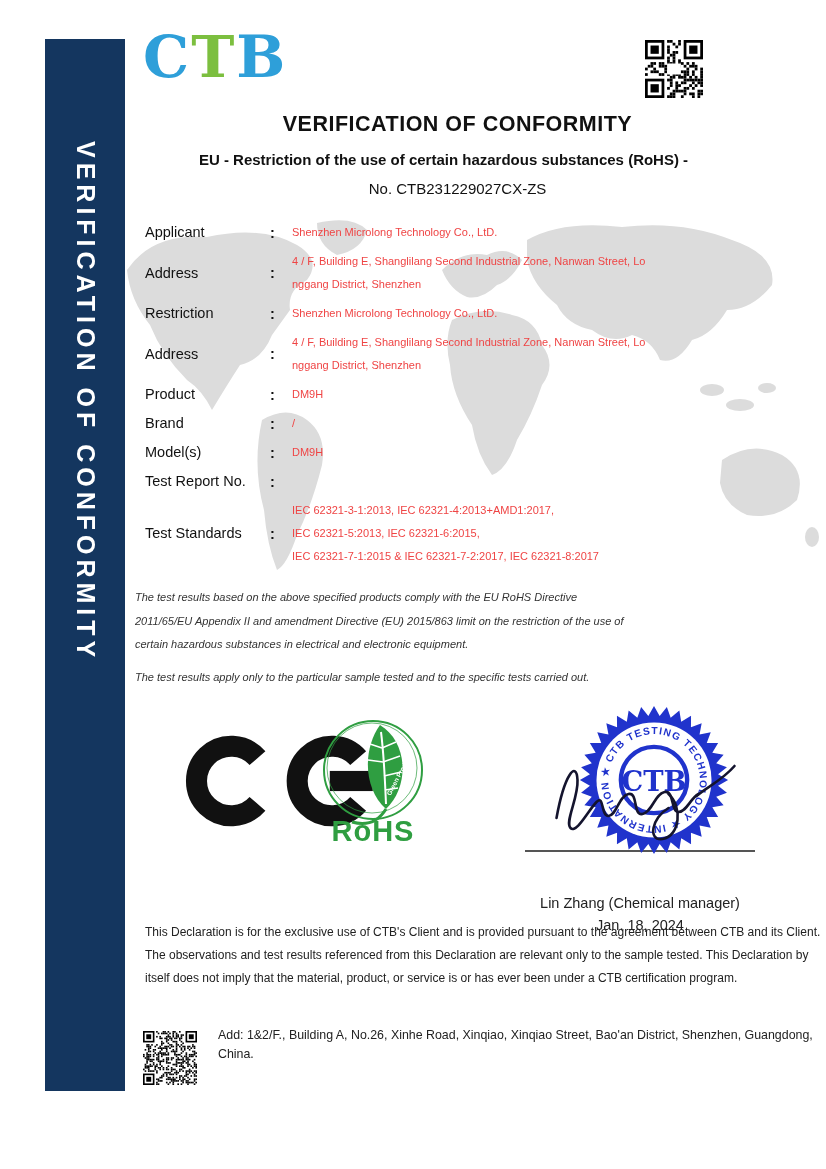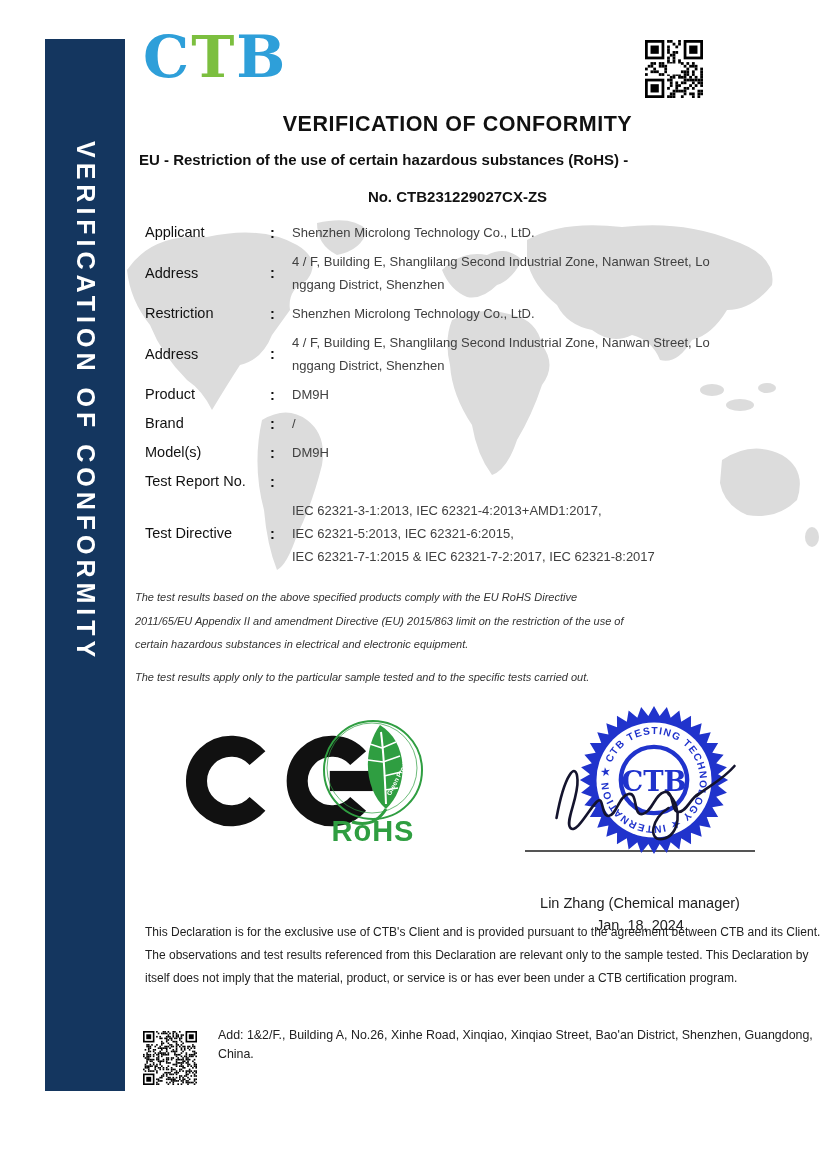--- a/index.html
+++ b/index.html
@@ -21,7 +21,7 @@
 
   .doc-title{position:absolute;left:145px;top:112px;width:625px;text-align:center;
              font-size:21.5px;font-weight:bold;color:#111;letter-spacing:.5px;z-index:2;}
-  .subtitle{position:absolute;left:139px;top:151px;width:625px;text-align:left;
+  .subtitle{position:absolute;left:131px;top:151px;width:625px;text-align:center;
             font-size:15px;font-weight:bold;color:#111;z-index:2;}
   .cert-no{position:absolute;left:145px;top:188px;width:625px;text-align:center;
            font-size:15px;font-weight:bold;color:#111;z-index:2;}

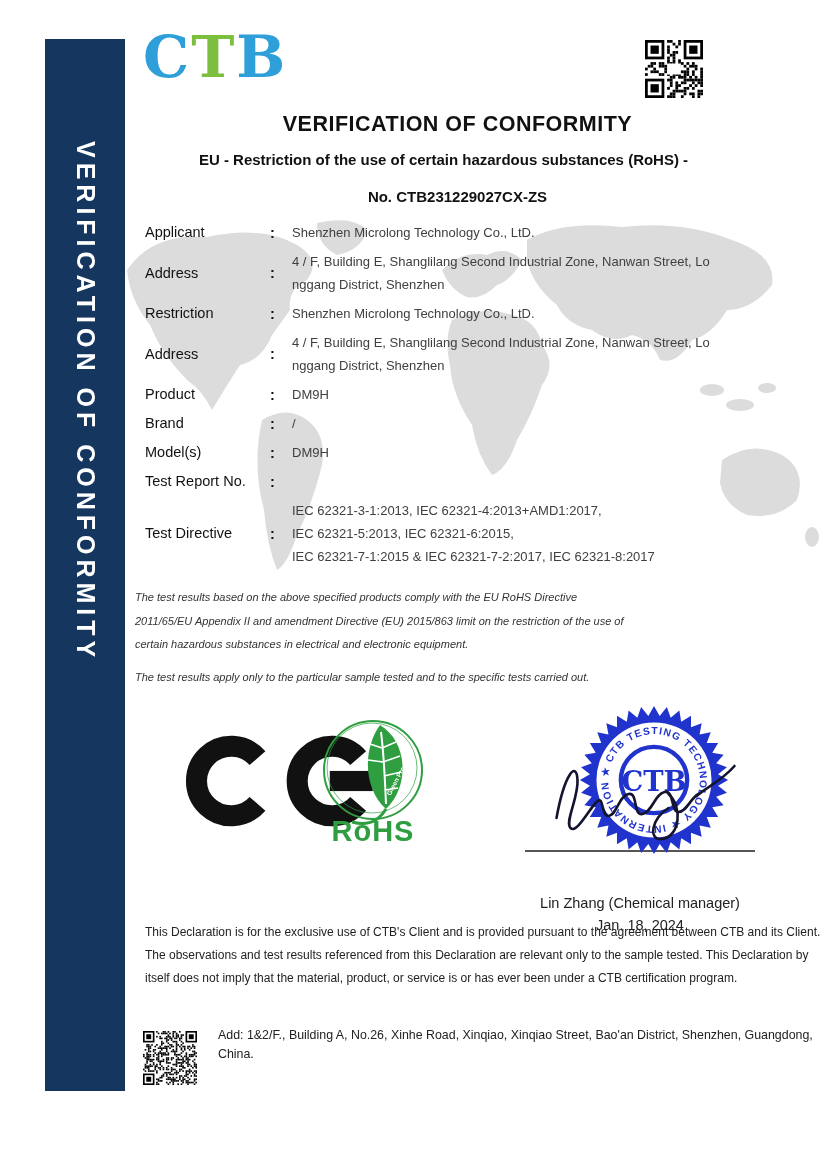--- a/index.html
+++ b/index.html
@@ -23,8 +23,8 @@
              font-size:21.5px;font-weight:bold;color:#111;letter-spacing:.5px;z-index:2;}
   .subtitle{position:absolute;left:131px;top:151px;width:625px;text-align:center;
             font-size:15px;font-weight:bold;color:#111;z-index:2;}
-  .cert-no{position:absolute;left:145px;top:188px;width:625px;text-align:center;
-           font-size:15px;font-weight:bold;color:#111;z-index:2;}
+  .cert-no{position:absolute;left:145px;top:180px;width:625px;text-align:center;
+           font-size:15px;font-weight:normal;color:#111;z-index:2;}
 
   
   .map{position:absolute;left:112px;top:215px;width:720px;height:385px;z-index:0;}

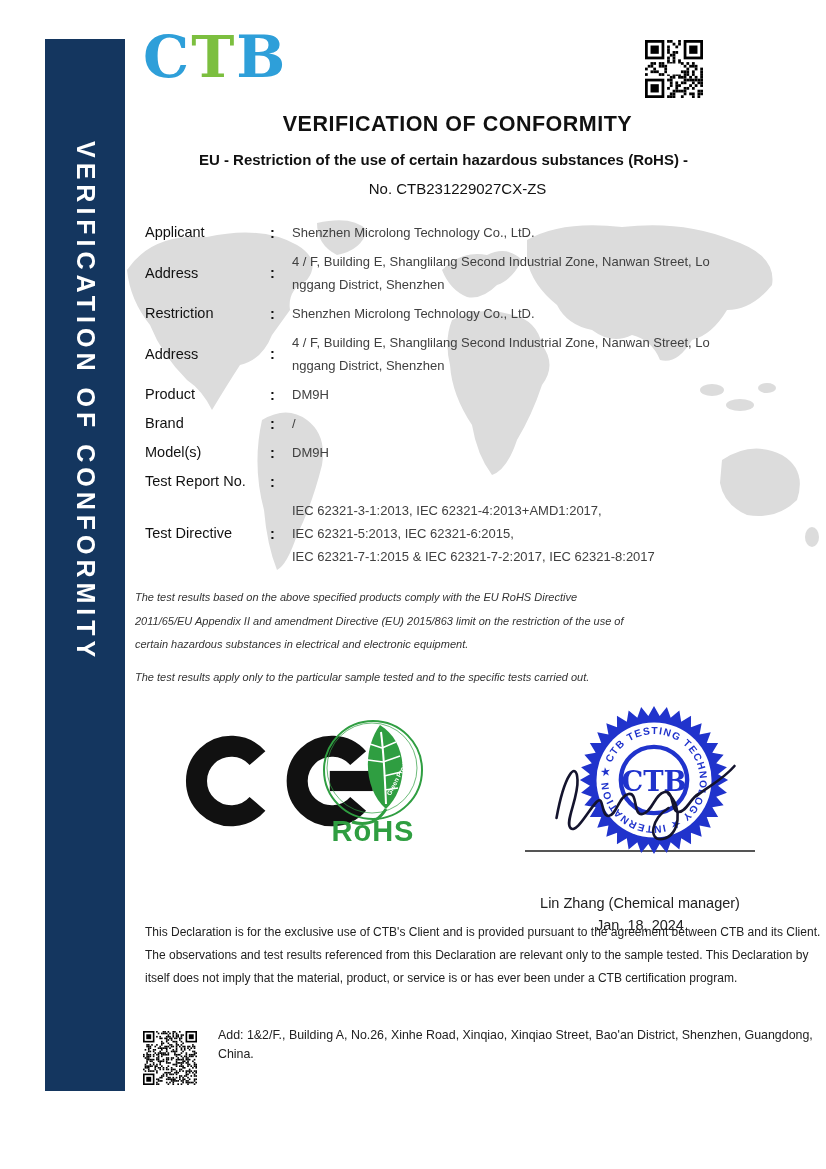--- a/index.html
+++ b/index.html
@@ -34,7 +34,7 @@
   .field-row{display:flex;align-items:center;margin-bottom:6px;}
   .field-label{width:125px;font-weight:normal;font-size:14.5px;color:#111;line-height:23px;}
   .field-colon{width:16px;font-weight:bold;font-size:14.5px;color:#111;text-align:left;}
-  .field-value{flex:1;padding-left:6px;font-size:13px;color:#404040;
+  .field-value{flex:1;padding-left:6px;font-size:11px;color:#ef4444;
                line-height:23px;white-space:pre-line;}
 
   .para{position:absolute;left:135px;width:675px;font-size:11px;color:#333;

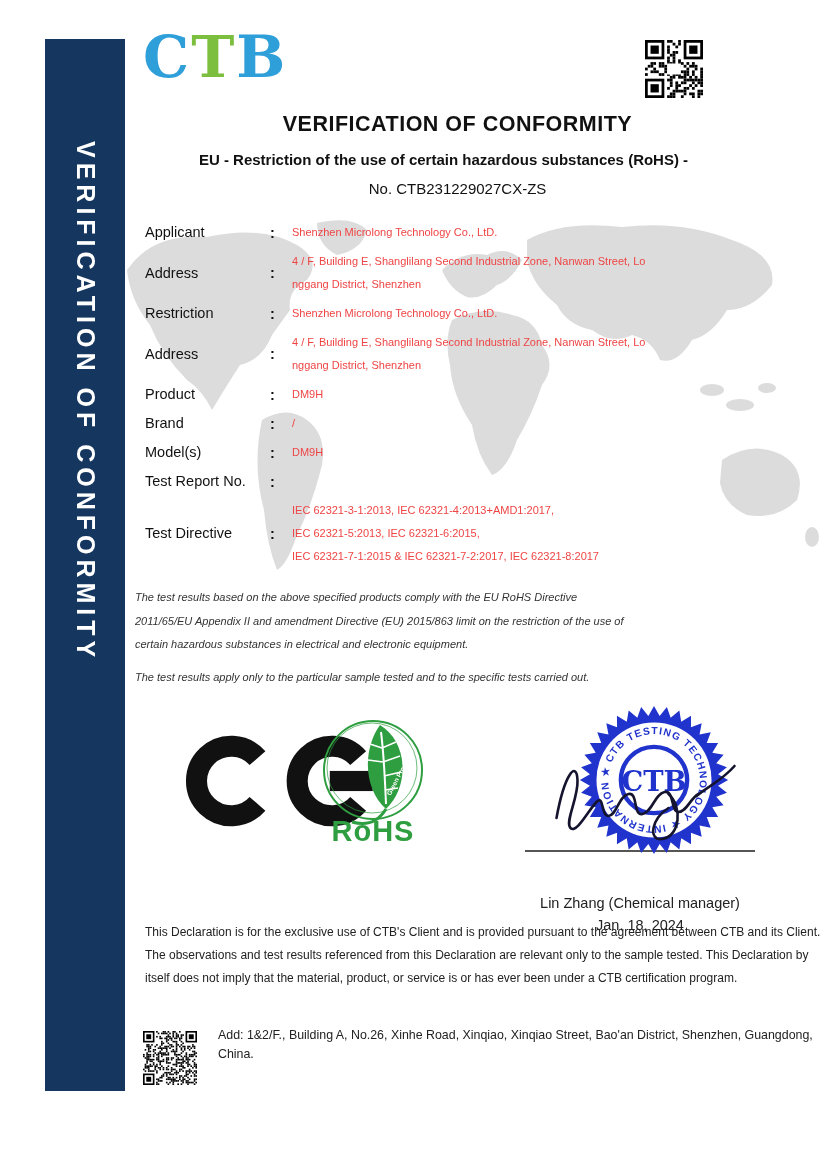--- a/index.html
+++ b/index.html
@@ -280,7 +280,7 @@
       <div class="field-colon">:</div>
     </div>
     <div class="field-row">
-      <div class="field-label">Test Directive</div>
+      <div class="field-label">Test Standards</div>
       <div class="field-colon">:</div>
       <div class="field-value">IEC 62321-3-1:2013, IEC 62321-4:2013+AMD1:2017,
 IEC 62321-5:2013, IEC 62321-6:2015,

